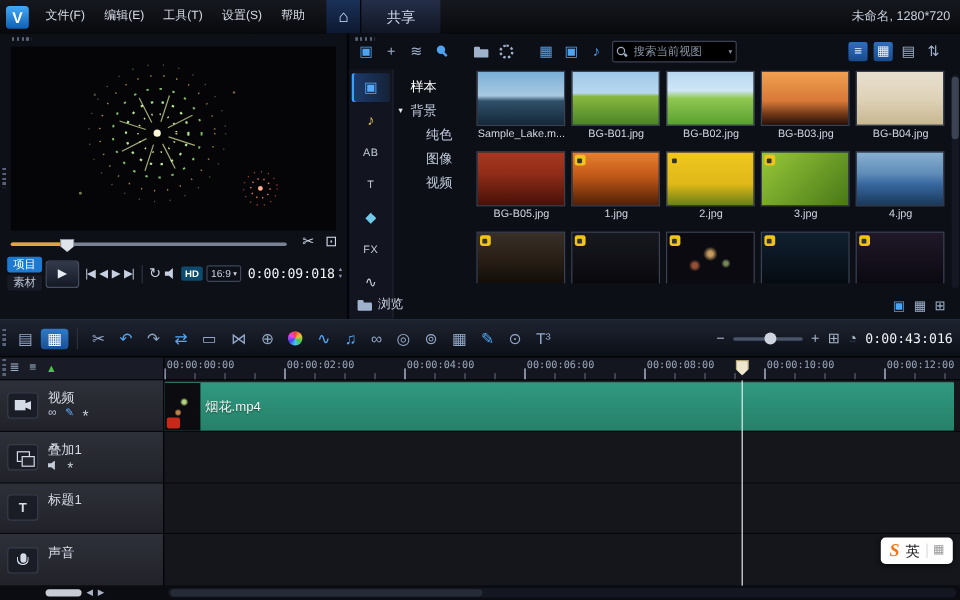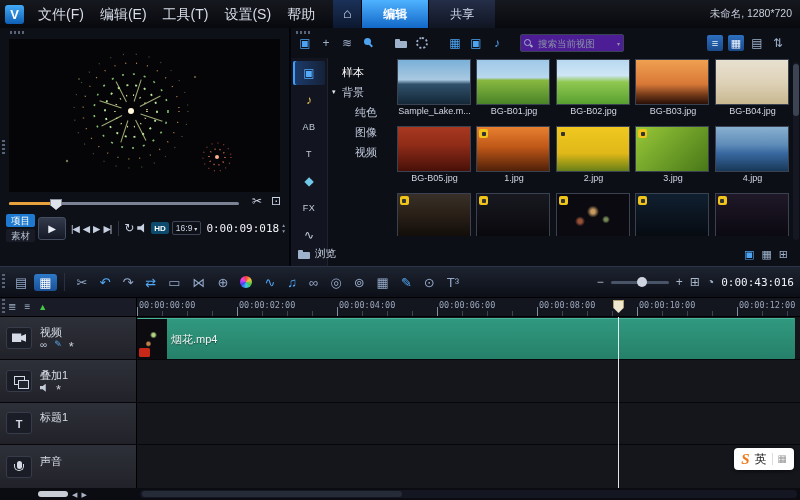--- a/index.html
+++ b/index.html
@@ -14,7 +14,7 @@
   .logo{width:19px;height:19px;margin:0 6px 0 5px;border-radius:3px;flex:none;
         background:linear-gradient(#42aaf8,#0f5fb4);color:#fff;font-weight:bold;font-size:13px;
         display:flex;align-items:center;justify-content:center;}
-  .menu-item{padding:0 8px;font-size:14px;color:#d8dde8;line-height:28px;white-space:nowrap;}
+  .menu-item{padding:0 8px;font-size:10px;color:#d8dde8;line-height:28px;white-space:nowrap;}
   .home-btn{width:28px;height:28px;margin-left:10px;flex:none;text-align:center;line-height:27px;
             font-size:14px;color:#cfe0f8;background:linear-gradient(#1b3158,#0c1830);}
   .tab{width:66px;height:28px;line-height:28px;text-align:center;font-size:12px;color:#cfd8ea;flex:none;

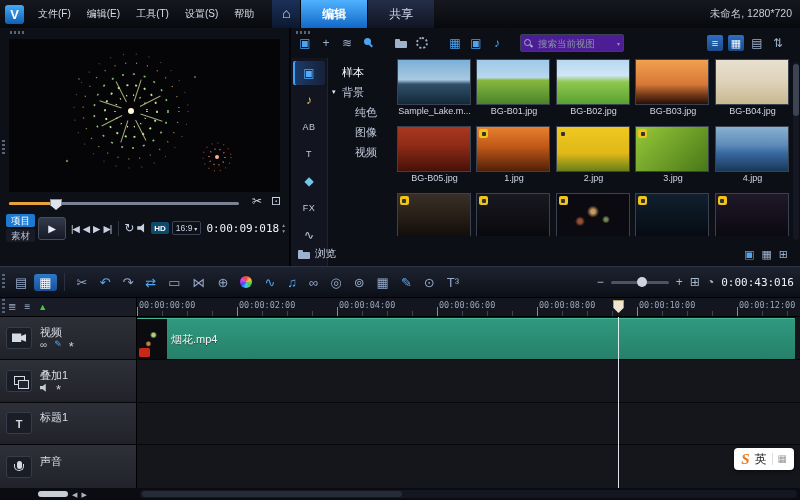--- a/index.html
+++ b/index.html
@@ -228,7 +228,6 @@
     <div class="home-btn">⌂</div>
     <div style="display:flex">
 
-  <div class="tab active">编辑</div>
 
   <div class="tab">共享</div>
 </div>

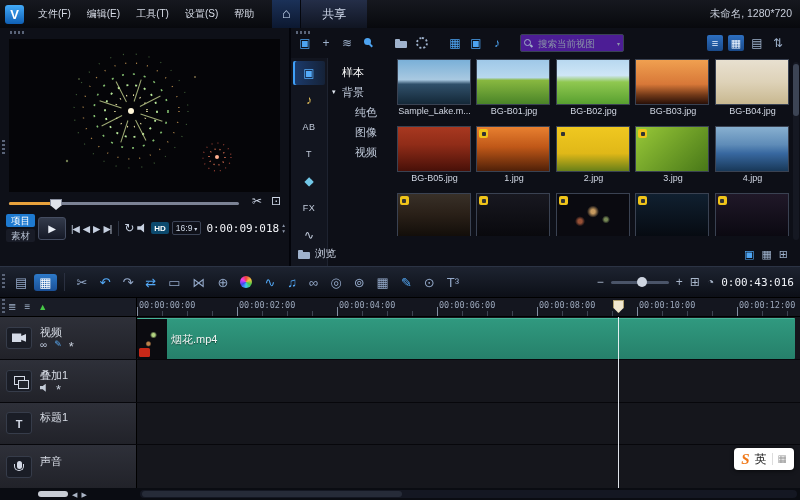--- a/index.html
+++ b/index.html
@@ -68,7 +68,7 @@
   .lt.icon-folder::before{content:"";position:absolute;left:2px;top:6px;width:12px;height:7px;background:#9fb2cc;border-radius:1px;}
   .lt.icon-folder::after{content:"";position:absolute;left:2px;top:4px;width:5px;height:3px;background:#9fb2cc;border-radius:1px;}
   .lt.icon-gear::before{content:"";position:absolute;inset:2px;border:2px dotted #9fb2cc;border-radius:50%;}
-  .searchbox{margin-left:10px;width:96px;height:16px;background:#4c1d95;border:1px solid #3a4254;border-radius:2px;
+  .searchbox{width:96px;height:16px;background:#000000;border:1px solid #3a4254;border-radius:2px;
              display:flex;align-items:center;gap:3px;padding:0 3px;flex:none;}
   .mag{position:relative;width:9px;height:9px;flex:none;}
   .mag::before{content:"";position:absolute;left:0;top:0;width:5px;height:5px;border:1.5px solid #9fb0c8;border-radius:50%;}

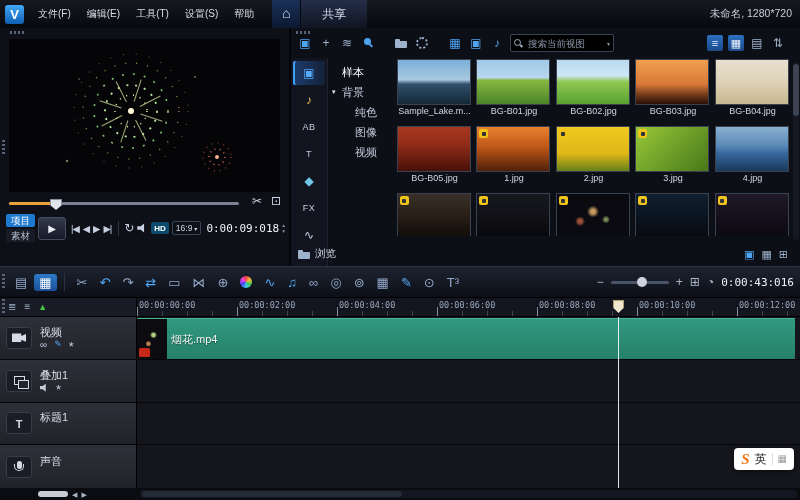--- a/index.html
+++ b/index.html
@@ -92,7 +92,7 @@
   .cat.lvl1{padding-left:17px;}
   .cat-arrow{font-size:7px;width:7px;flex:none;color:#e3e9f2;}
   .lib-grid{position:absolute;left:104px;top:30px;right:8px;bottom:30px;overflow:hidden;
-            display:flex;flex-wrap:wrap;align-content:flex-start;justify-content:space-between;}
+            display:flex;flex-wrap:wrap;align-content:flex-start;}
   .thumb{width:76px;margin:1px 1.5px 8px;}
   .thumb-img{position:relative;width:74px;height:46px;border:1px solid #3a4252;box-sizing:border-box;}
   .thumb-badge{position:absolute;left:2px;top:2px;width:9px;height:9px;background:#f0c419;border-radius:2px;}

